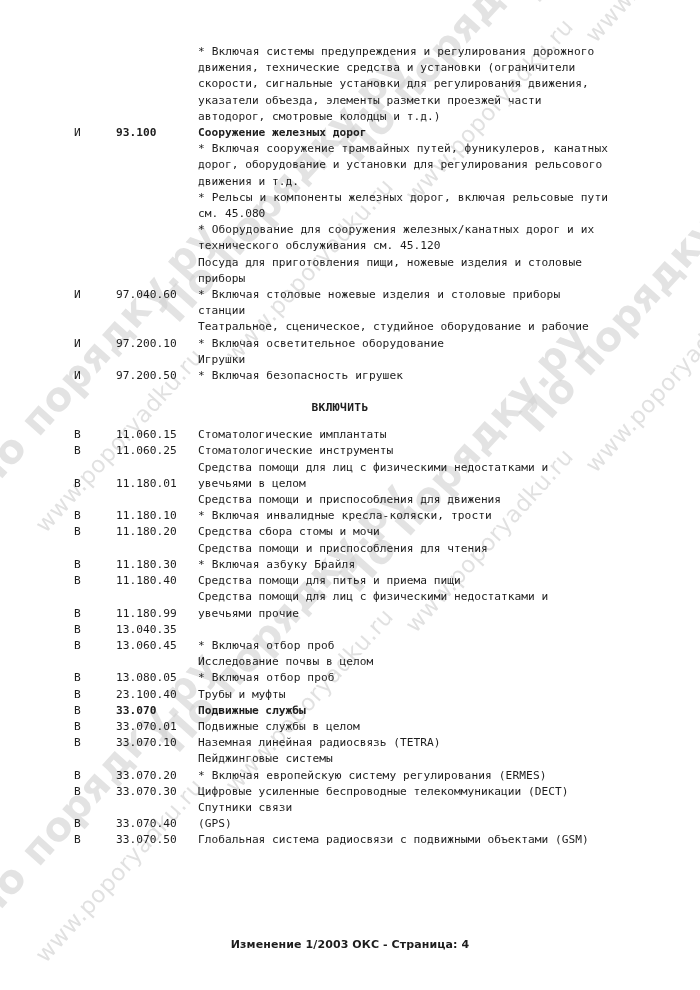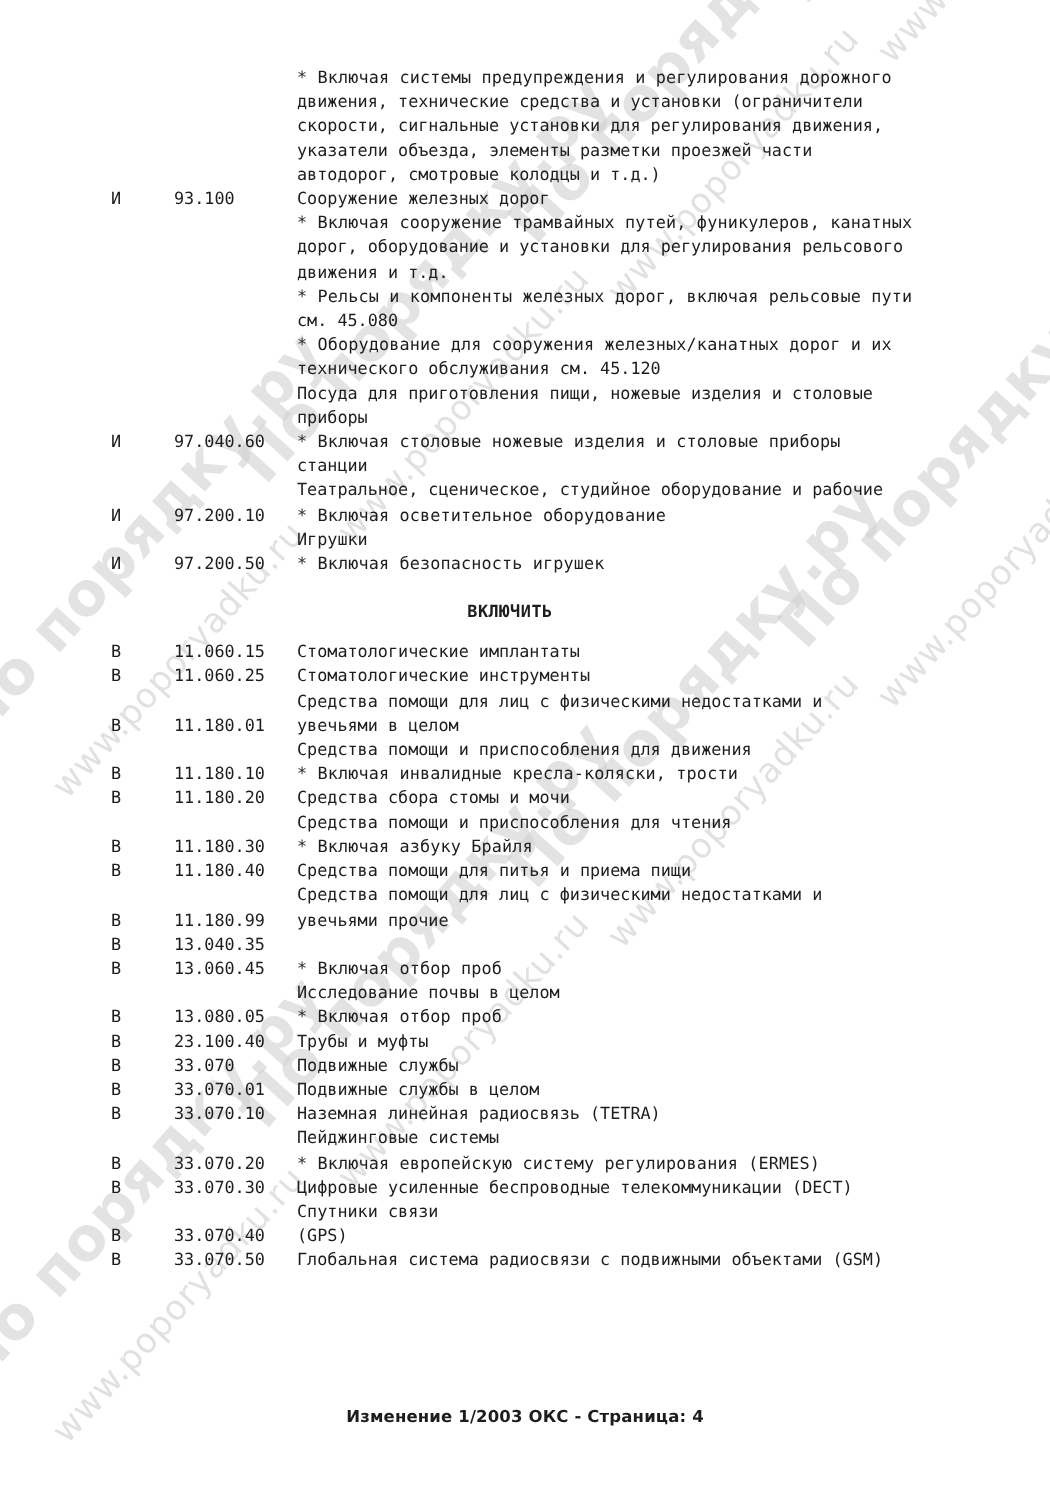--- a/index.html
+++ b/index.html
@@ -79,7 +79,7 @@
     padding-right: 58px;
   }
   .row.bold .col-code,
-  .row.bold .col-text { font-weight: 400; }
+  .row.bold .col-text { font-weight: 700; }
 
   .txtline { display: block; }
   .txtline.note { letter-spacing: .1px; }

